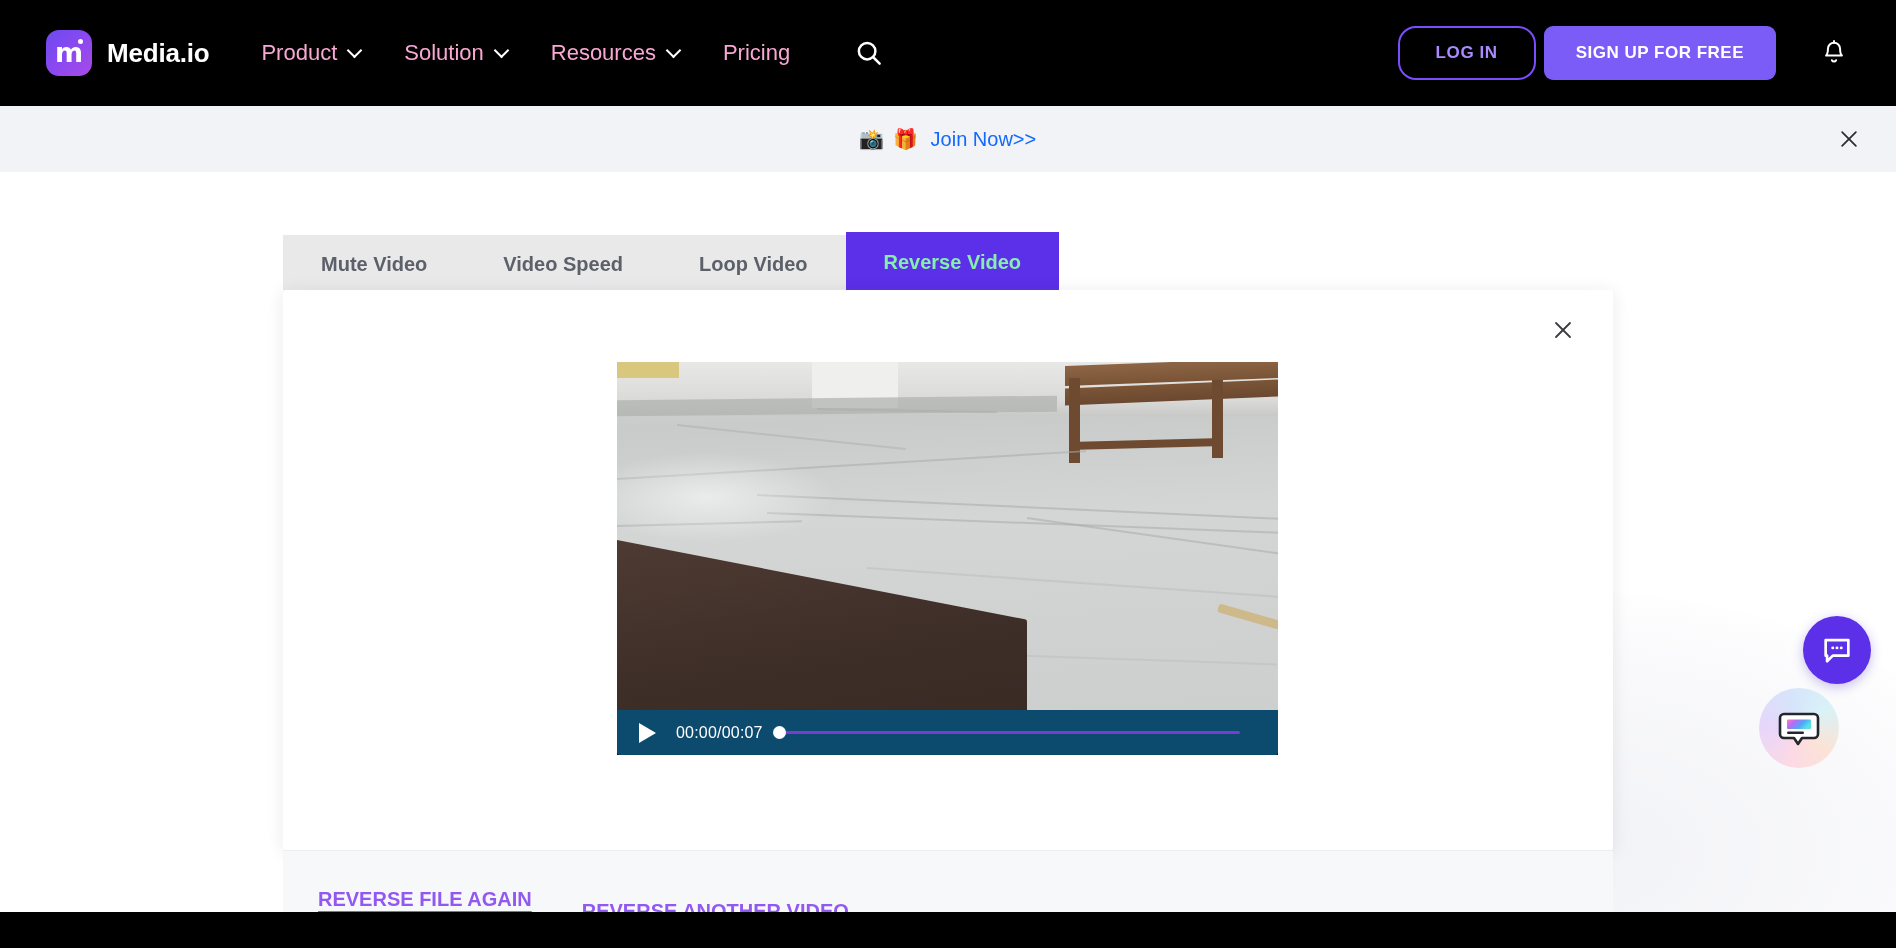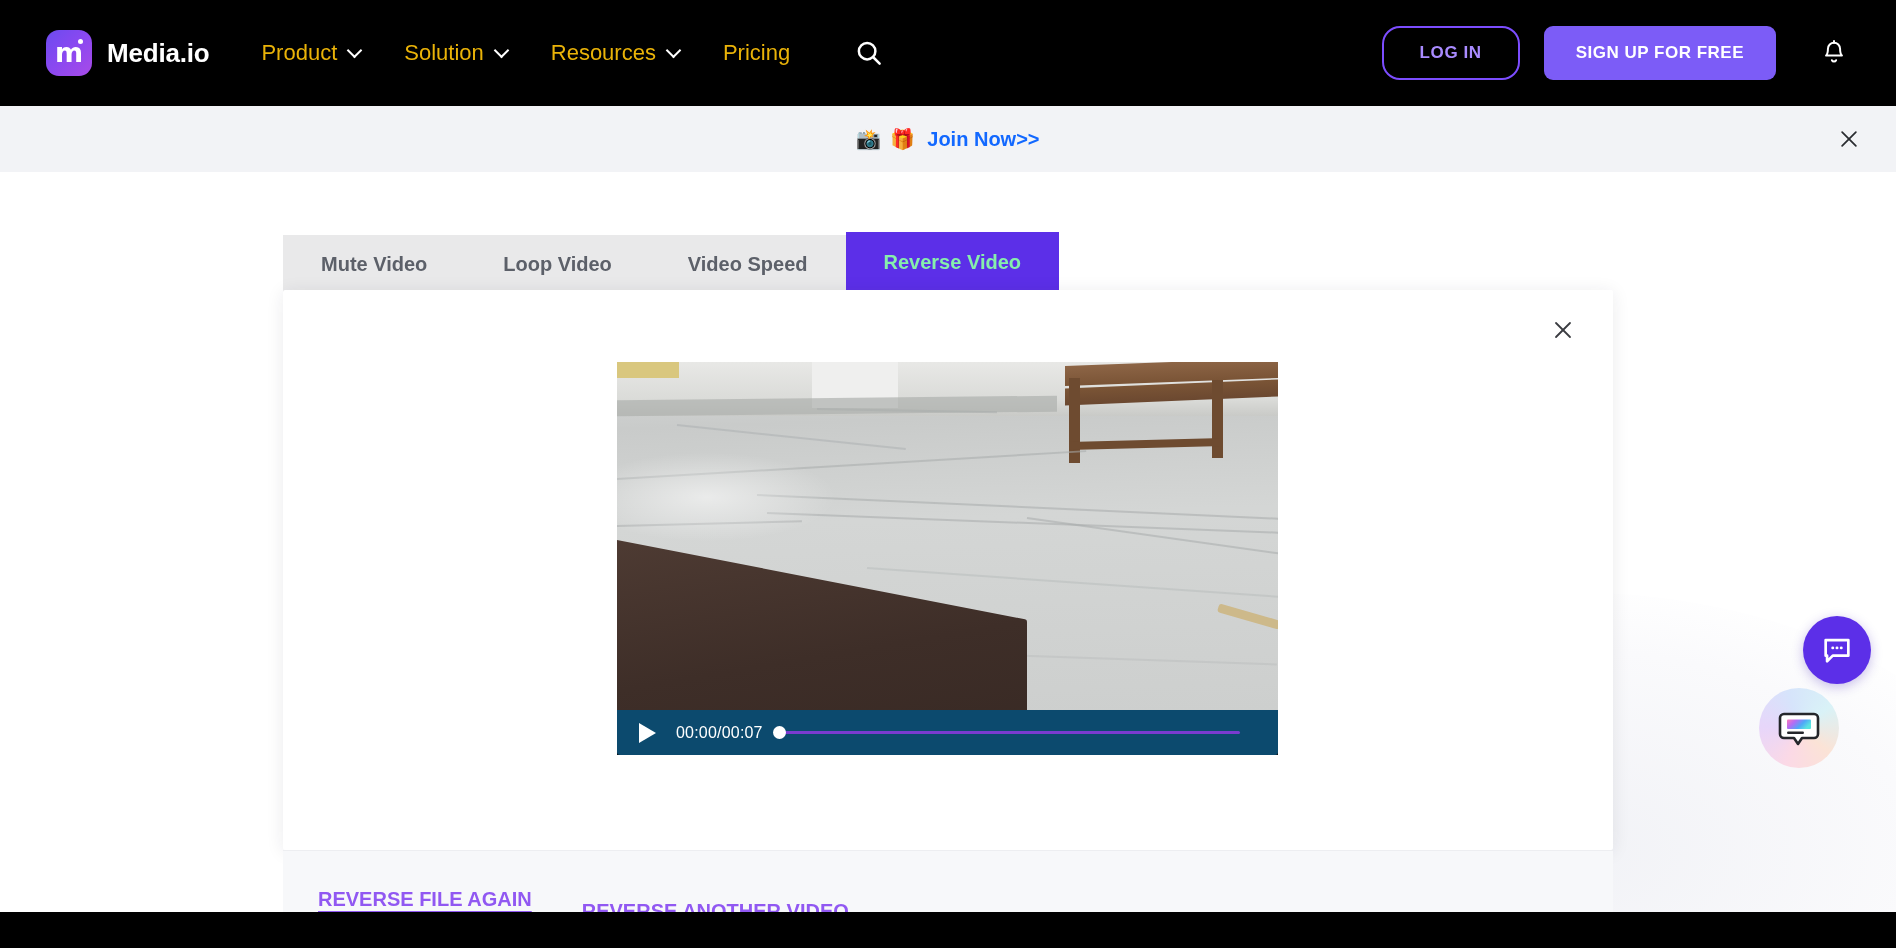--- a/index.html
+++ b/index.html
@@ -41,7 +41,7 @@
   }
   .nav { display: flex; align-items: center; margin-left: 52px; }
   .nav-item {
-    color: #eab308; font-size: 22px; font-weight: 400;
+    color: #f9a8d4; font-size: 22px; font-weight: 400;
     margin-right: 44px; display: flex; align-items: center; cursor: pointer;
     white-space: nowrap;
   }

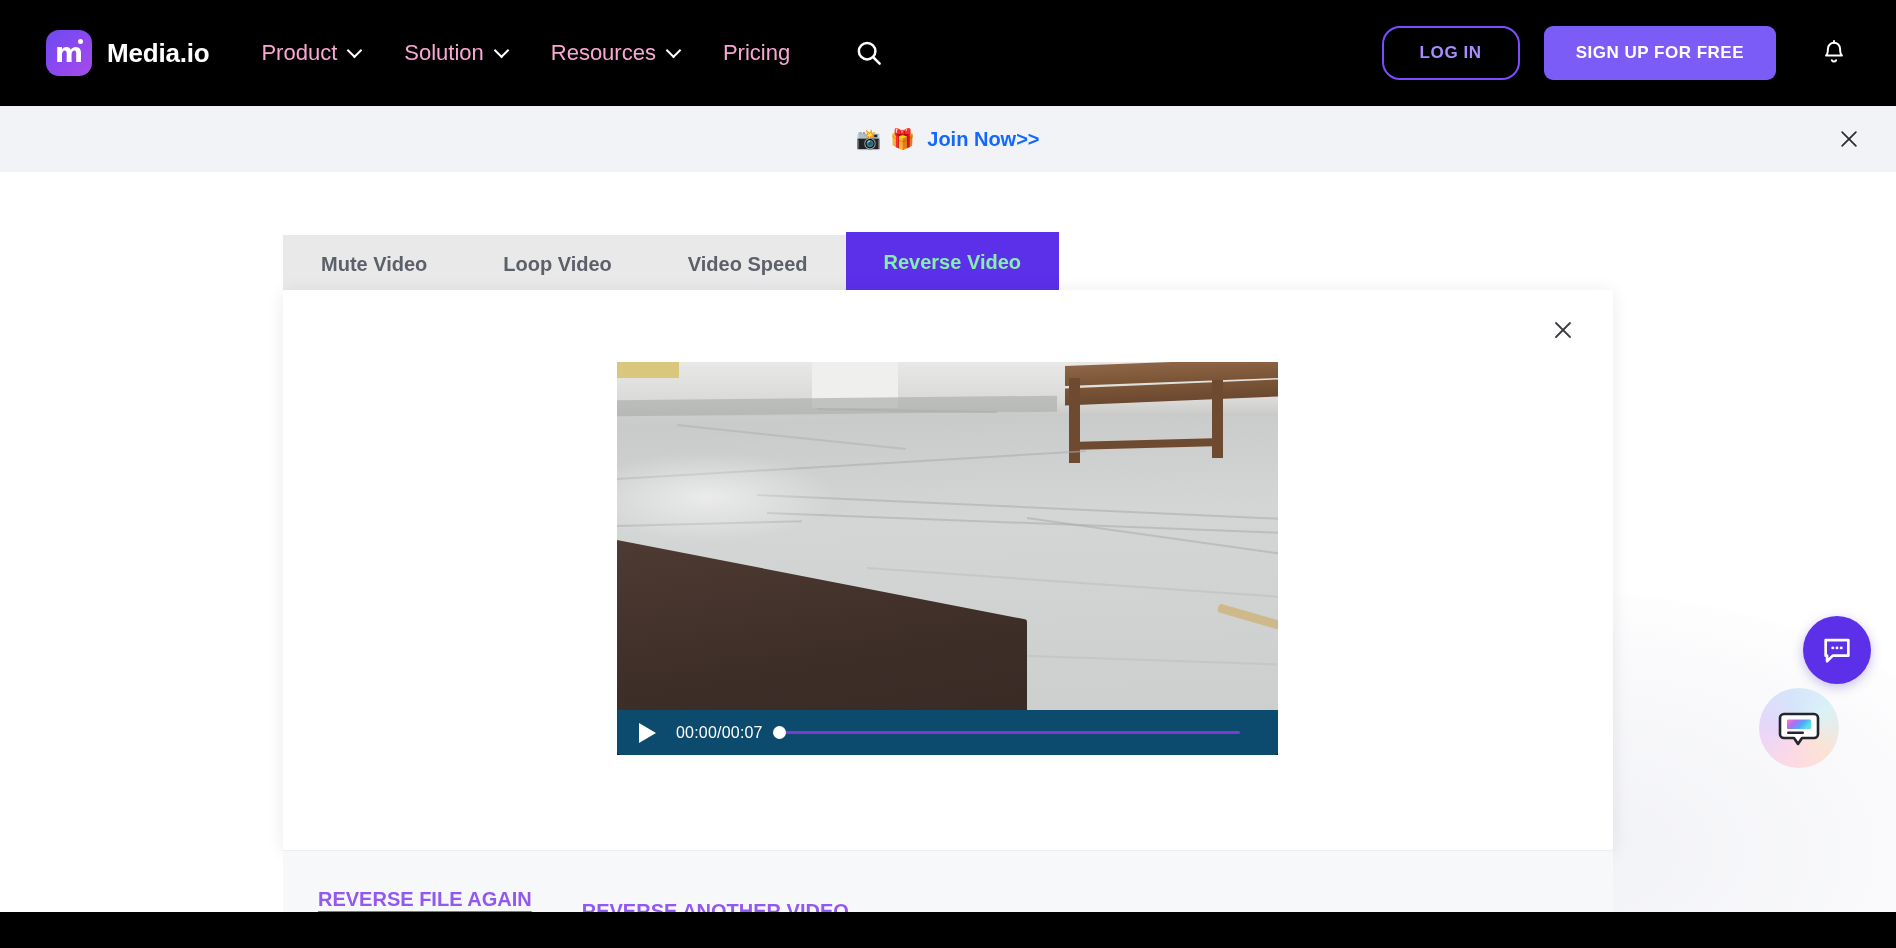--- a/index.html
+++ b/index.html
@@ -69,7 +69,7 @@
     background: #7C5CF7; color: #ffffff;
     font-size: 17px; font-weight: 700; letter-spacing: 0.5px;
     display: flex; align-items: center; justify-content: center;
-    margin-left: 24px; cursor: pointer;
+    margin-left: 8px; cursor: pointer;
     font-family: "Liberation Sans", sans-serif;
   }
   .bell { margin-left: 44px; margin-right: 48px; cursor: pointer; display: flex; }

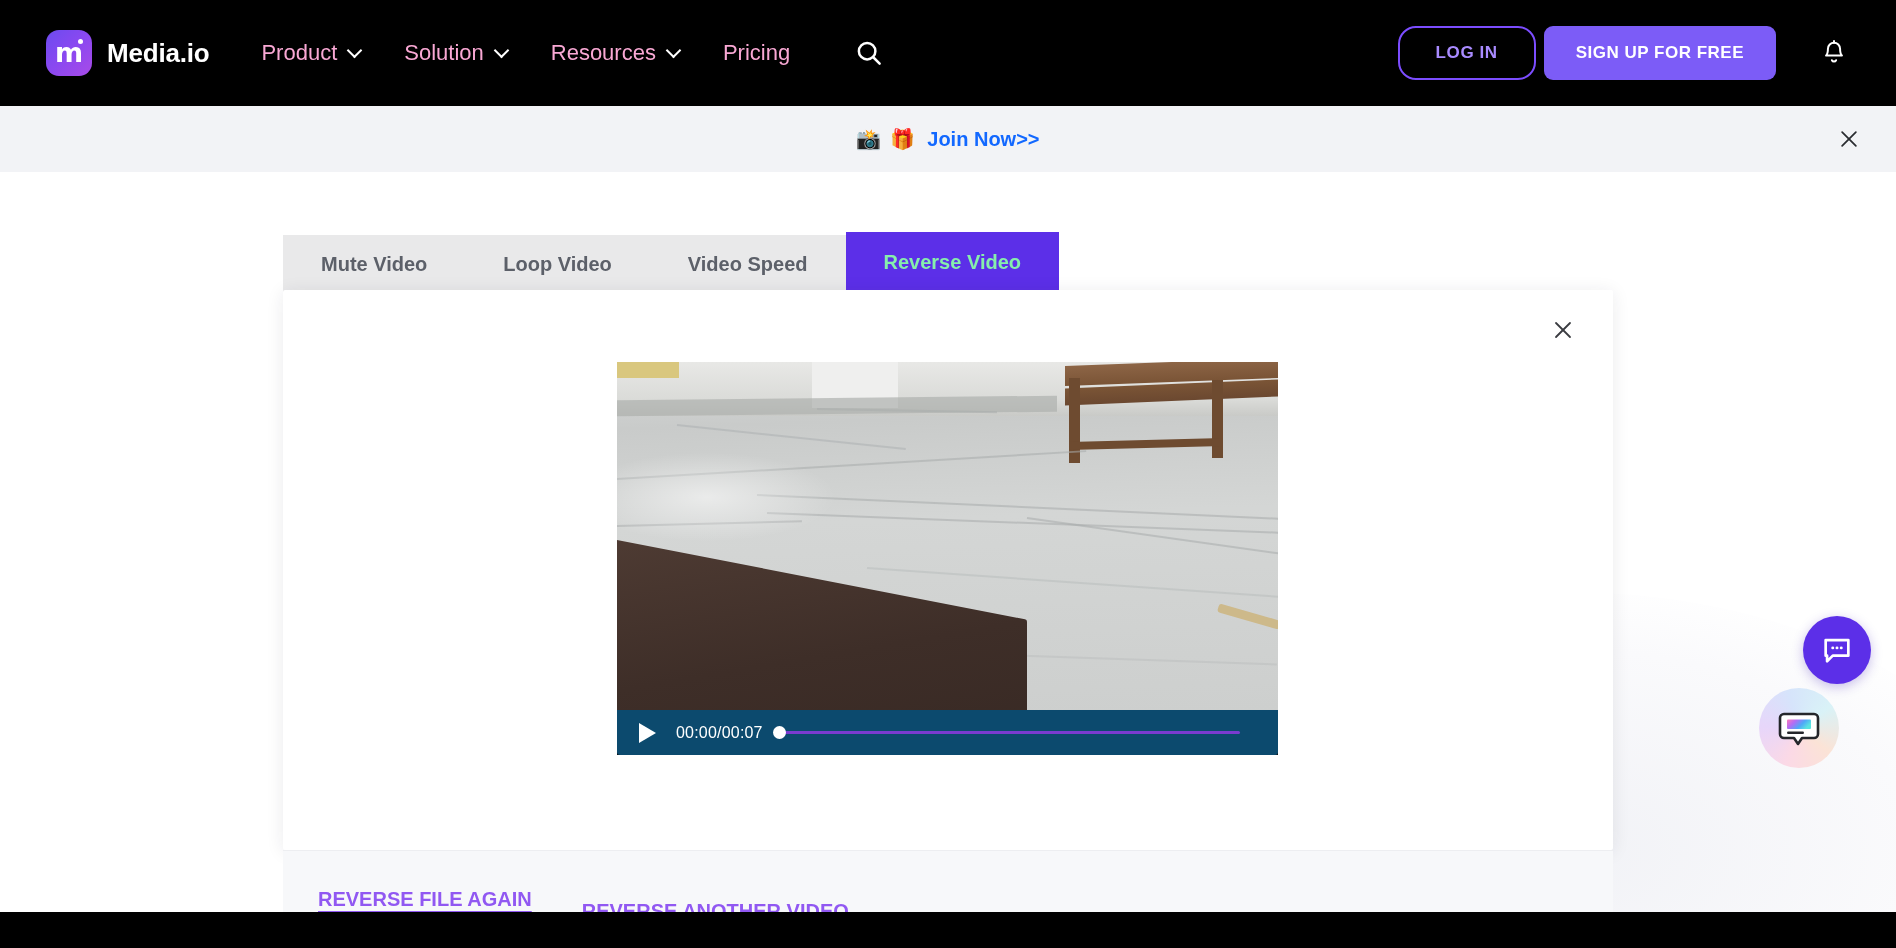--- a/index.html
+++ b/index.html
@@ -86,7 +86,7 @@
     display: flex; align-items: center; gap: 9px;
   }
   .banner-link {
-    color: #1268FF; font-size: 20px; font-weight: 700;
+    color: #1268FF; font-size: 20px; font-weight: 400;
     text-decoration: none; cursor: pointer; margin-left: 3px;
   }
   .banner-close {

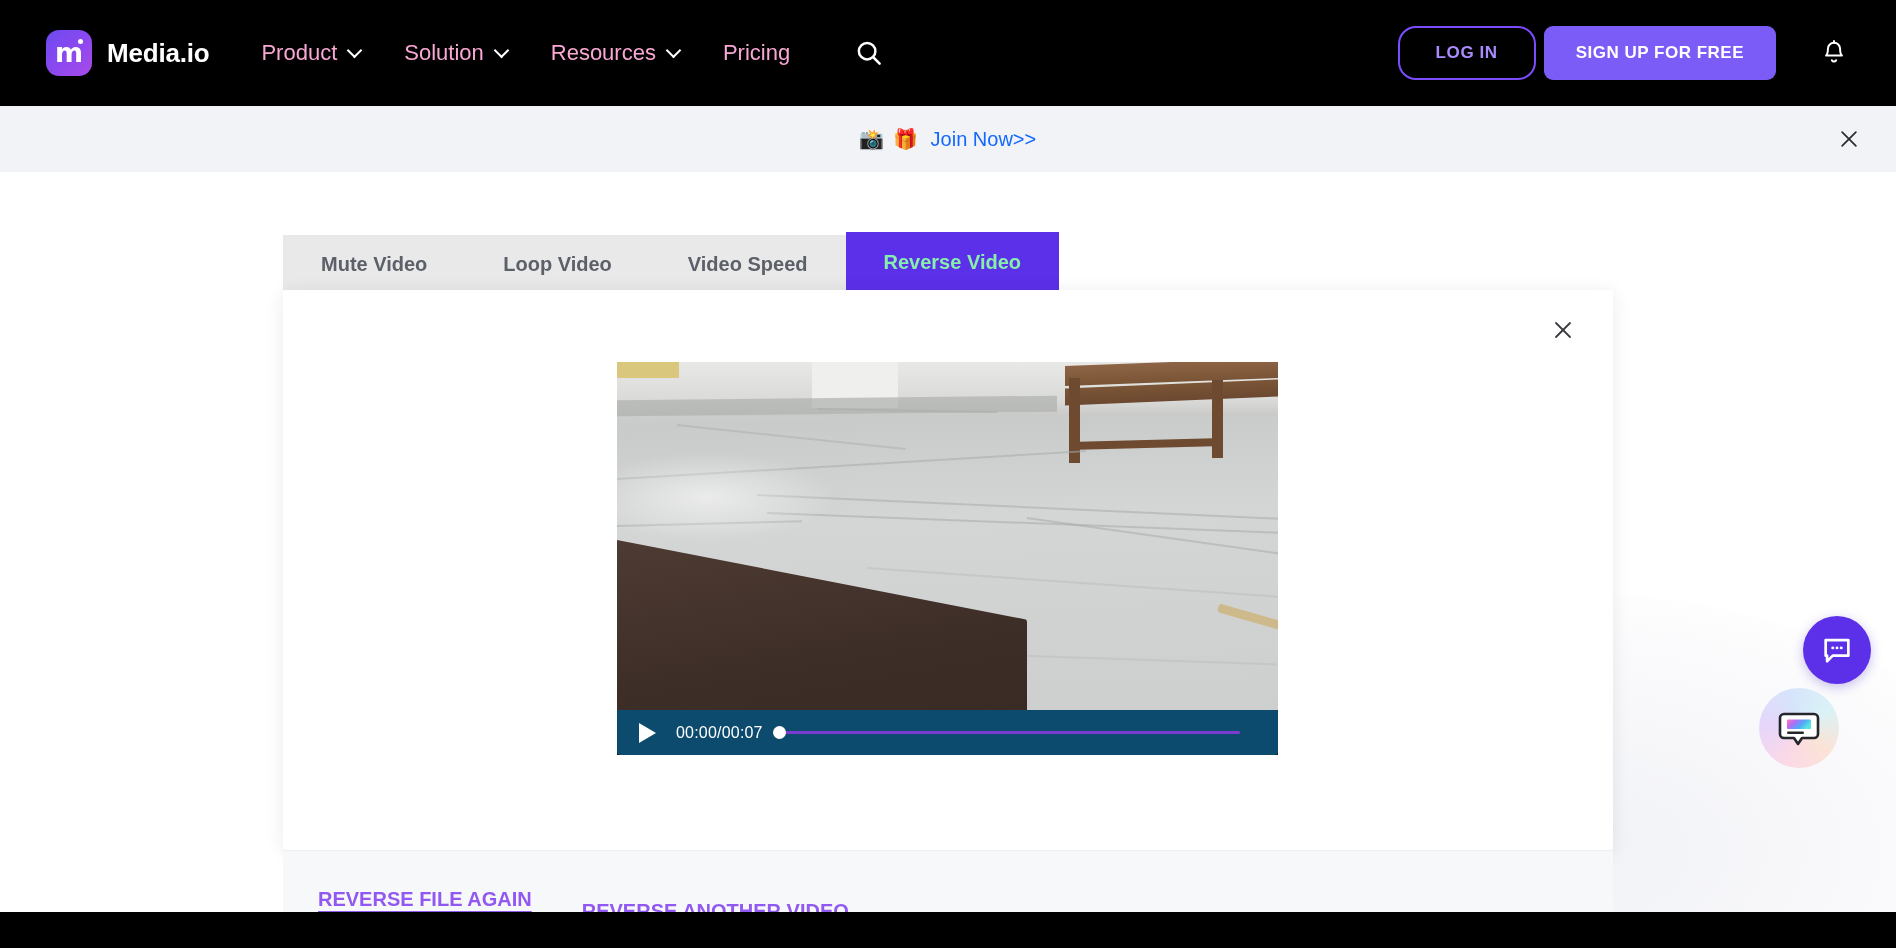--- a/index.html
+++ b/index.html
@@ -371,8 +371,8 @@
 
   <div class="tabs">
     <div class="tab">Mute Video</div>
+    <div class="tab">Video Speed</div>
     <div class="tab">Loop Video</div>
-    <div class="tab">Video Speed</div>
     <div class="tab active">Reverse Video</div>
   </div>
 

